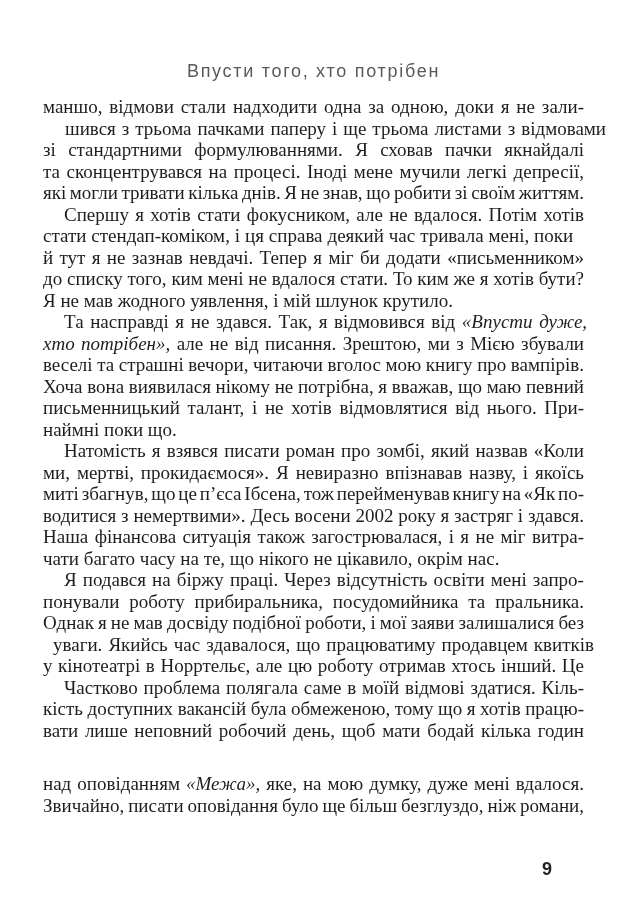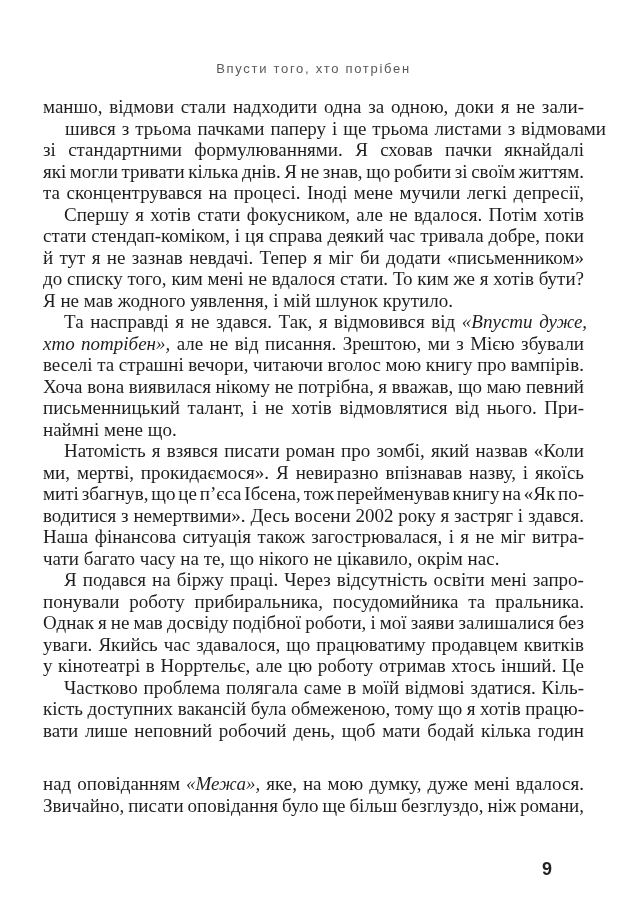--- a/index.html
+++ b/index.html
@@ -15,7 +15,7 @@
     position:absolute;top:61px;left:0;width:100%;
     text-align:center;
     font-family:"Liberation Sans",sans-serif;
-    font-size:13px;
+    font-size:18px;
     letter-spacing:1.7px;
     color:#58595b;
   }

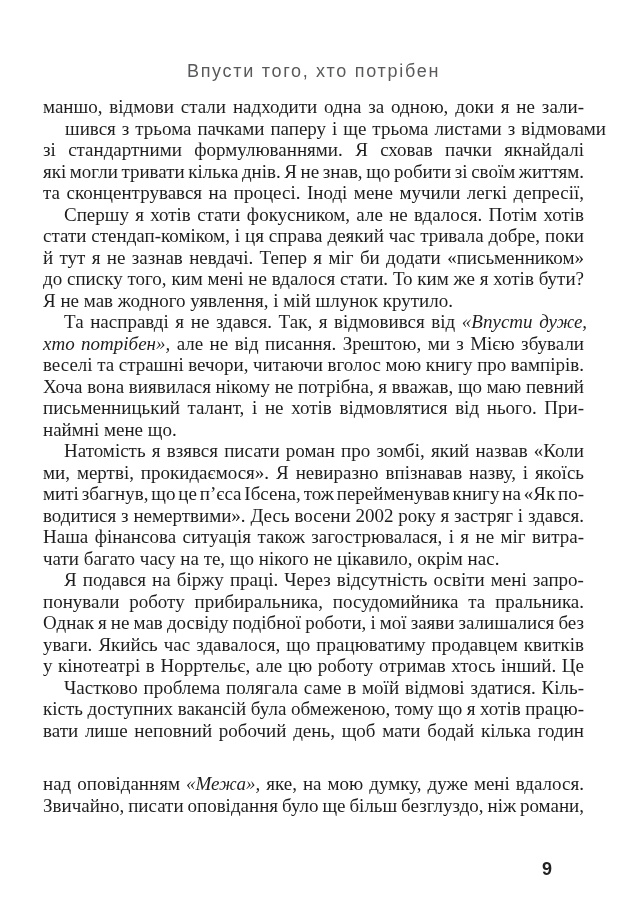--- a/index.html
+++ b/index.html
@@ -51,8 +51,8 @@
         <div class="line" style="word-spacing: 2.16px;"><span class="lc">маншо, відмови стали надходити одна за одною, доки я не зали-</span></div>
         <div class="line" style="word-spacing: 1.23px; margin-left: 22px;"><span class="lc">шився з трьома пачками паперу і ще трьома листами з відмовами</span></div>
         <div class="line" style="word-spacing: 7.6px;"><span class="lc">зі стандартними формулюваннями. Я сховав пачки якнайдалі</span></div>
+        <div class="line" style="word-spacing: 1.77px;"><span class="lc">та сконцентрувався на процесі. Іноді мене мучили легкі депресії,</span></div>
         <div class="line last" style="word-spacing: -1.17px;"><span class="lc">які могли тривати кілька днів. Я не знав, що робити зі своїм життям.</span></div>
-        <div class="line" style="word-spacing: 1.77px;"><span class="lc">та сконцентрувався на процесі. Іноді мене мучили легкі депресії,</span></div>
       </div>
       <div class="paragraph">
         <div class="line first" style="word-spacing: 1.56px;"><span class="lc">Спершу я хотів стати фокусником, але не вдалося. Потім хотів</span></div>

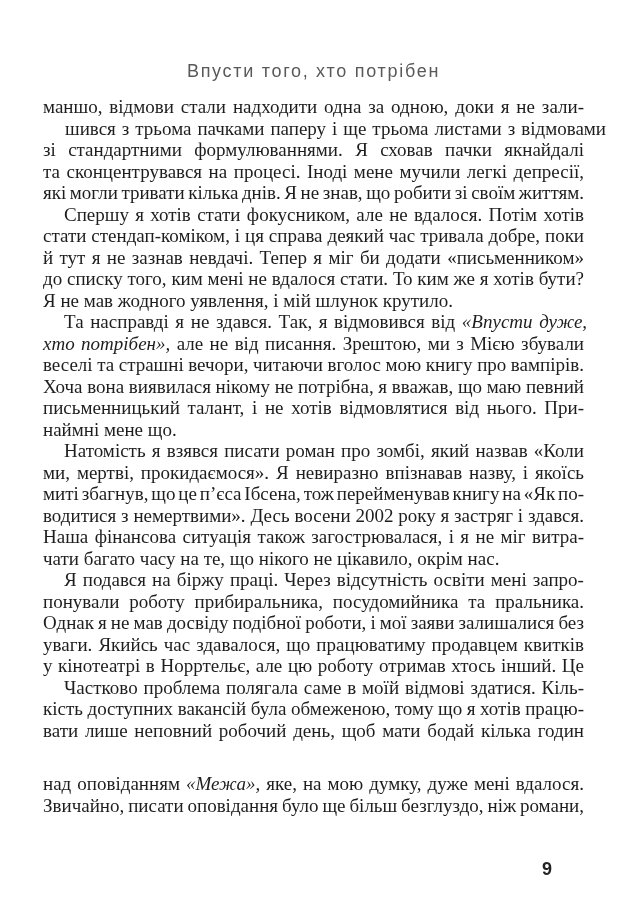--- a/index.html
+++ b/index.html
@@ -56,7 +56,7 @@
       </div>
       <div class="paragraph">
         <div class="line first" style="word-spacing: 1.56px;"><span class="lc">Спершу я хотів стати фокусником, але не вдалося. Потім хотів</span></div>
-        <div class="line" style="word-spacing: 0.18px;"><span class="lc">стати стендап-коміком, і ця справа деякий час тривала добре, поки</span></div>
+        <div class="line" style="word-spacing: 0.18px;"><span class="lc">стати стендап-коміком, і ця справа деякий час тривала мені, поки</span></div>
         <div class="line" style="word-spacing: 1.61px;"><span class="lc">й тут я не зазнав невдачі. Тепер я міг би додати «письменником»</span></div>
         <div class="line" style="word-spacing: 0.06px;"><span class="lc">до списку того, ким мені не вдалося стати. То ким же я хотів бути?</span></div>
         <div class="line last"><span class="lc">Я не мав жодного уявлення, і мій шлунок крутило.</span></div>

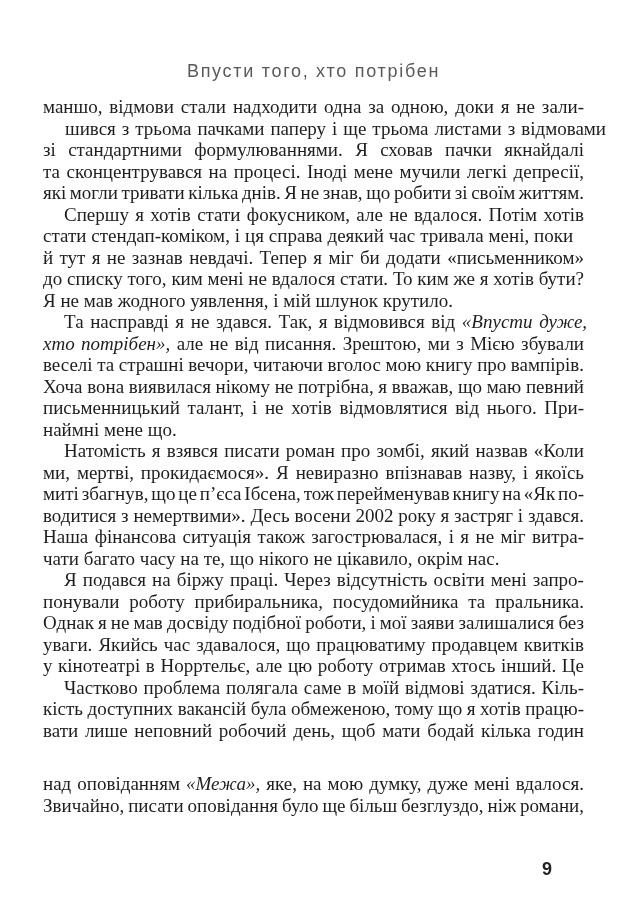--- a/index.html
+++ b/index.html
@@ -67,7 +67,7 @@
         <div class="line" style="word-spacing: -0.2px;"><span class="lc">веселі та страшні вечори, читаючи вголос мою книгу про вампірів.</span></div>
         <div class="line" style="word-spacing: -0.07px;"><span class="lc">Хоча вона виявилася нікому не потрібна, я вважав, що маю певний</span></div>
         <div class="line" style="word-spacing: 2.92px;"><span class="lc">письменницький талант, і не хотів відмовлятися від нього. При-</span></div>
-        <div class="line last"><span class="lc">наймні мене що.</span></div>
+        <div class="line last"><span class="lc">наймні поки що.</span></div>
       </div>
       <div class="paragraph">
         <div class="line first" style="word-spacing: 1.45px;"><span class="lc">Натомість я взявся писати роман про зомбі, який назвав «Коли</span></div>

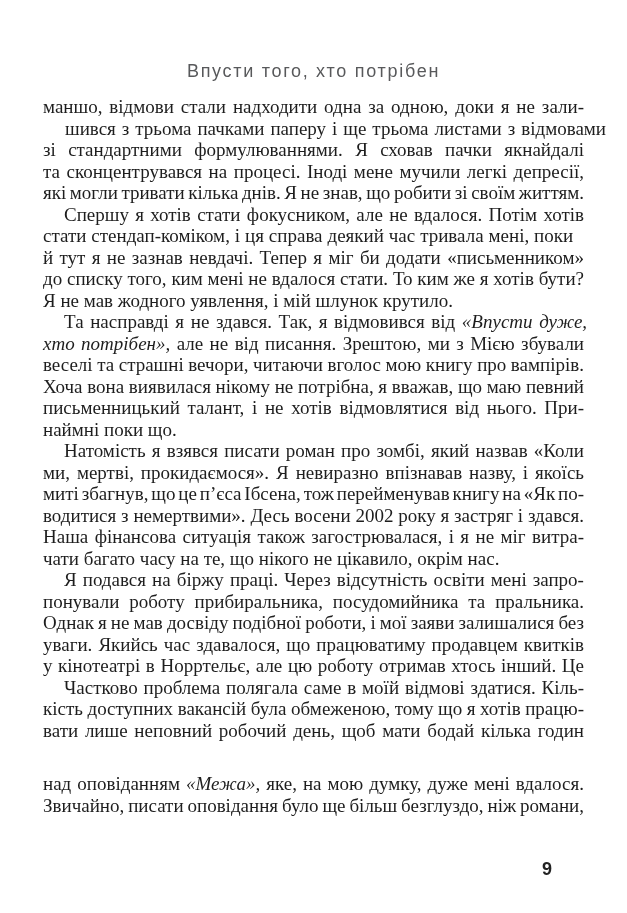--- a/index.html
+++ b/index.html
@@ -81,7 +81,7 @@
         <div class="line first" style="word-spacing: 1.32px;"><span class="lc">Я подався на біржу праці. Через відсутність освіти мені запро-</span></div>
         <div class="line" style="word-spacing: 5.15px;"><span class="lc">понували роботу прибиральника, посудомийника та пральника.</span></div>
         <div class="line" style="word-spacing: -0.68px;"><span class="lc">Однак я не мав досвіду подібної роботи, і мої заяви залишалися без</span></div>
-        <div class="line" style="word-spacing: 1.28px;"><span class="lc">уваги. Якийсь час здавалося, що працюватиму продавцем квитків</span></div>
+        <div class="line" style="word-spacing: 1.28px; margin-left: 10px;"><span class="lc">уваги. Якийсь час здавалося, що працюватиму продавцем квитків</span></div>
         <div class="line" style="word-spacing: 0.85px;"><span class="lc">у кінотеатрі в Норртельє, але цю роботу отримав хтось інший. Це</span></div>
       </div>
       <div class="paragraph">

